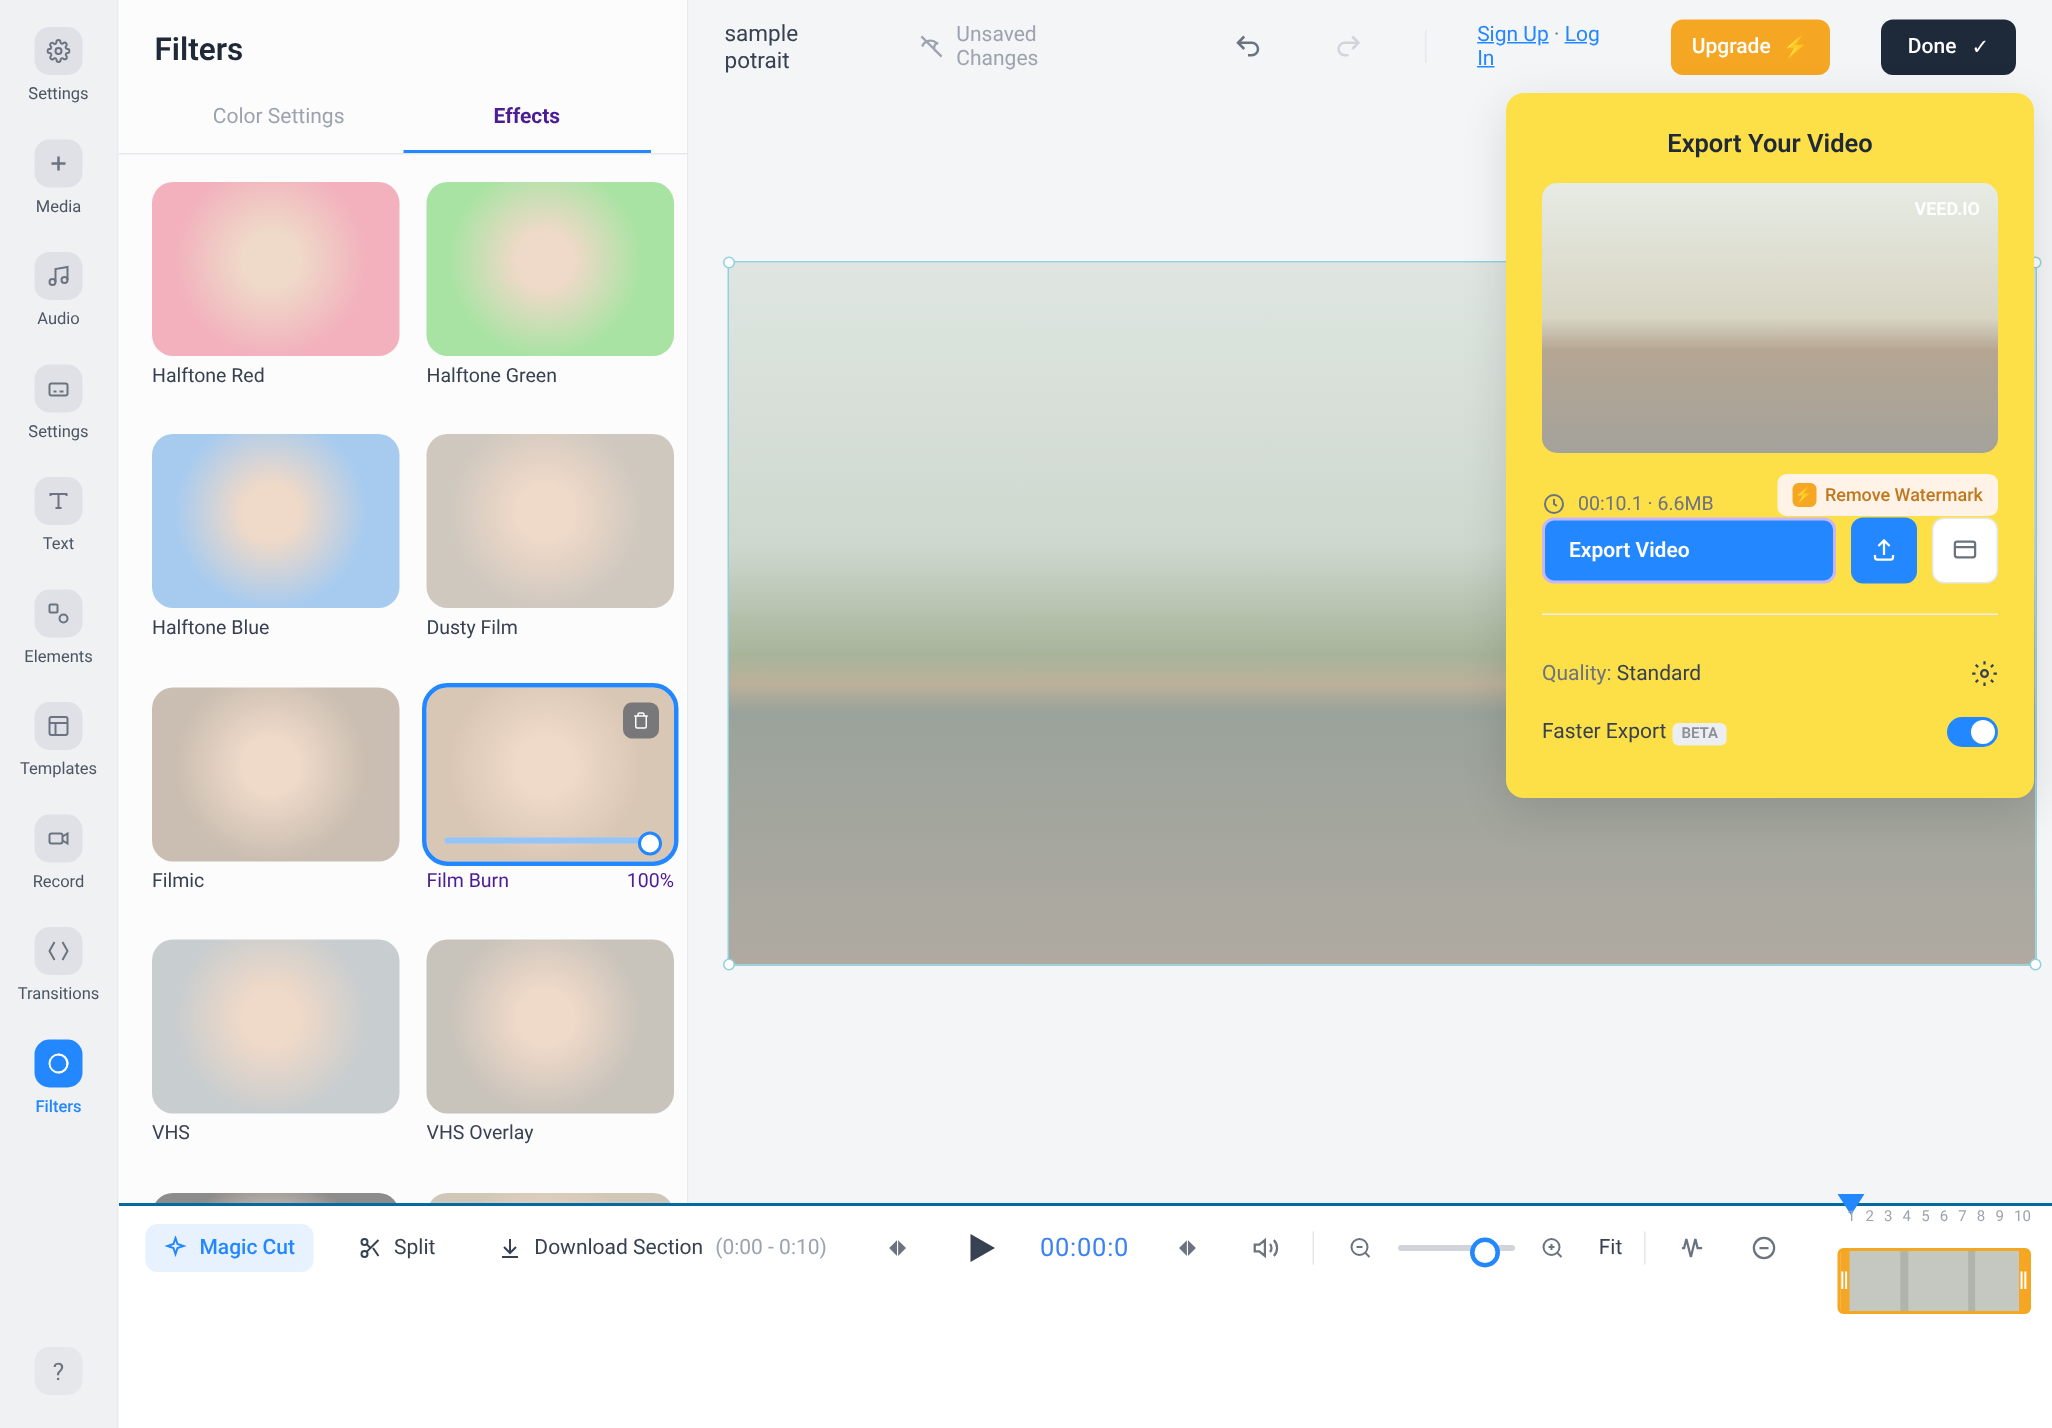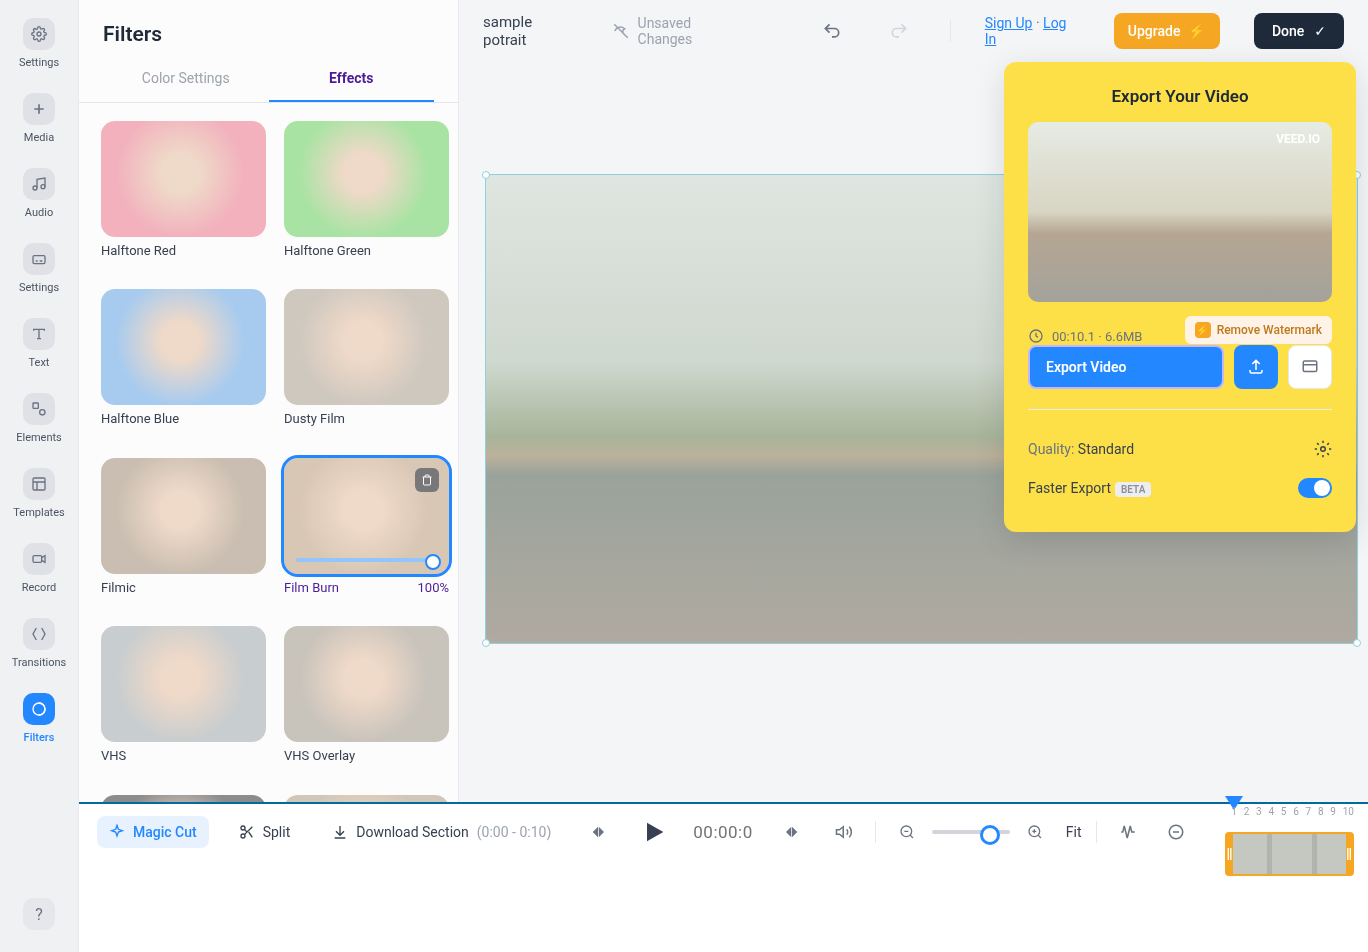--- a/index.html
+++ b/index.html
@@ -53,7 +53,7 @@
 .pill{display:flex;align-items:center;gap:8px;padding:8px 12px;border-radius:8px;font-size:14px;color:#374151;cursor:pointer}
 .pill.mc{background:#e8f2ff;color:#2388ff;font-weight:500}
 .ctrl-mid{flex:1;display:flex;align-items:center;justify-content:center;gap:22px}
-.time{font-size:17px;color:#737373;letter-spacing:.5px}
+.time{font-size:17px;color:#3b82f6;letter-spacing:.5px}
 .ctrl-right{display:flex;align-items:center;gap:14px}
 .zoom{display:flex;align-items:center;gap:8px}
 .zslider{width:78px;height:4px;background:#d1d5db;border-radius:2px;position:relative}

